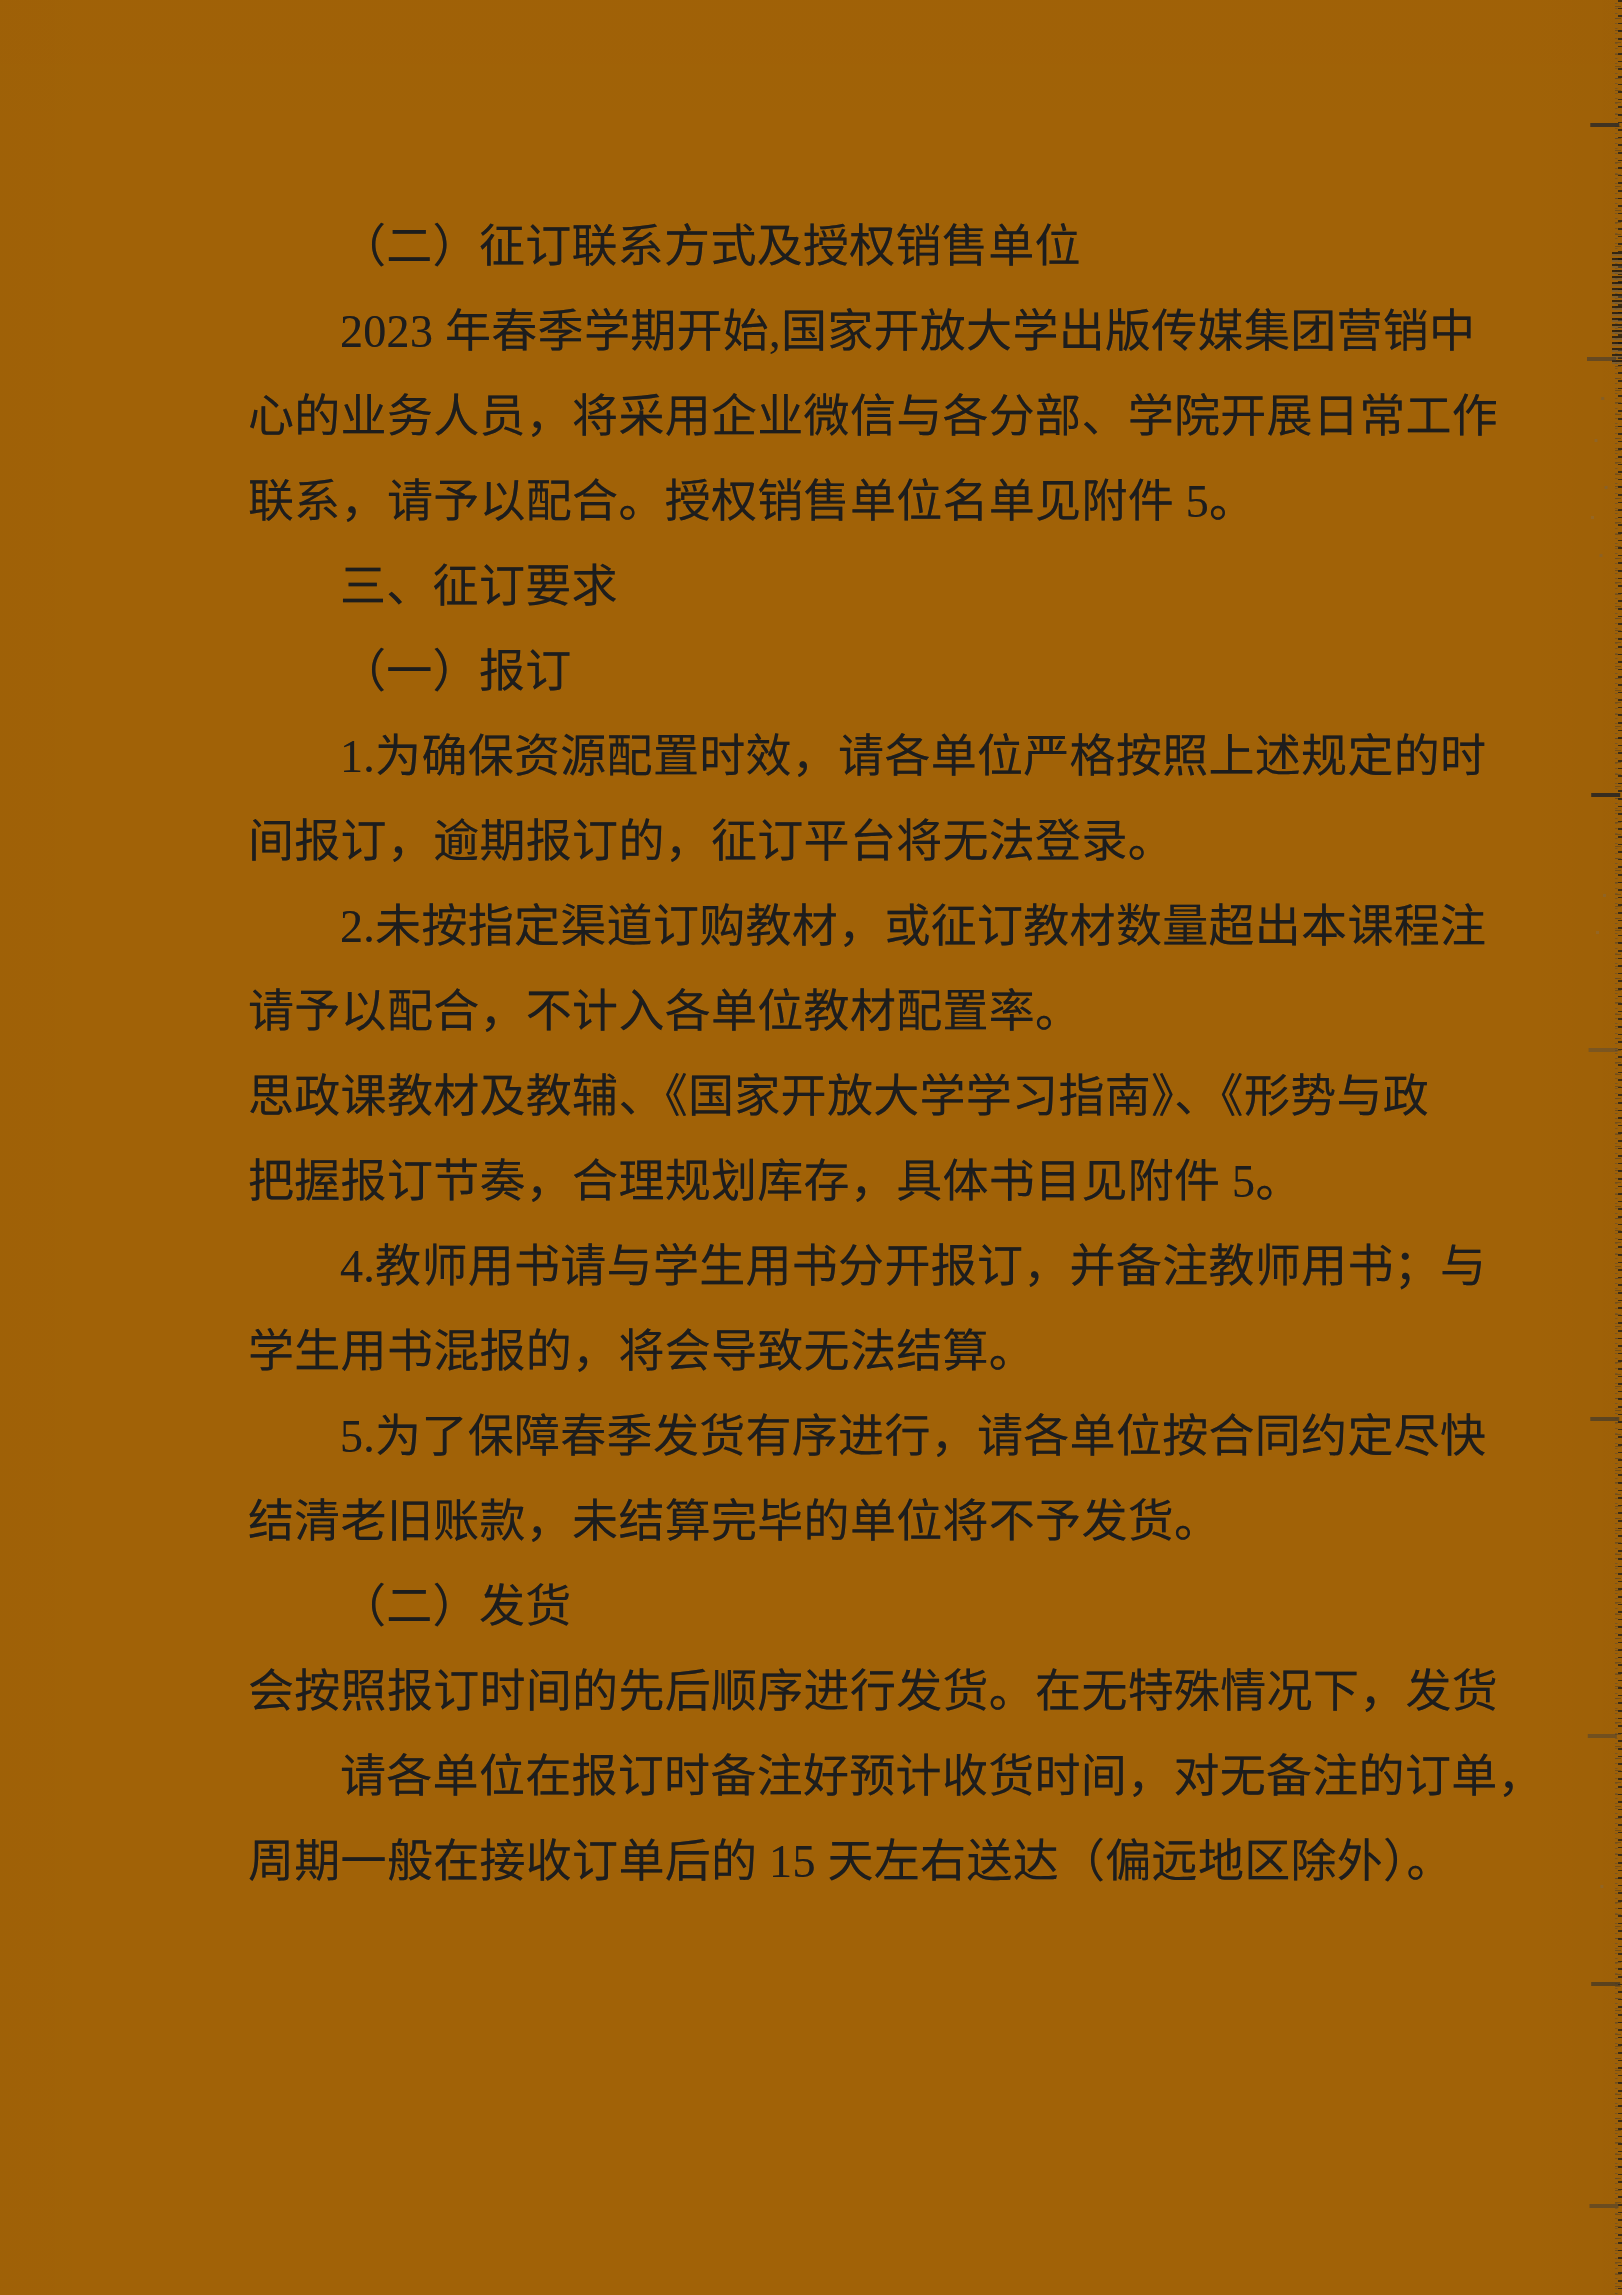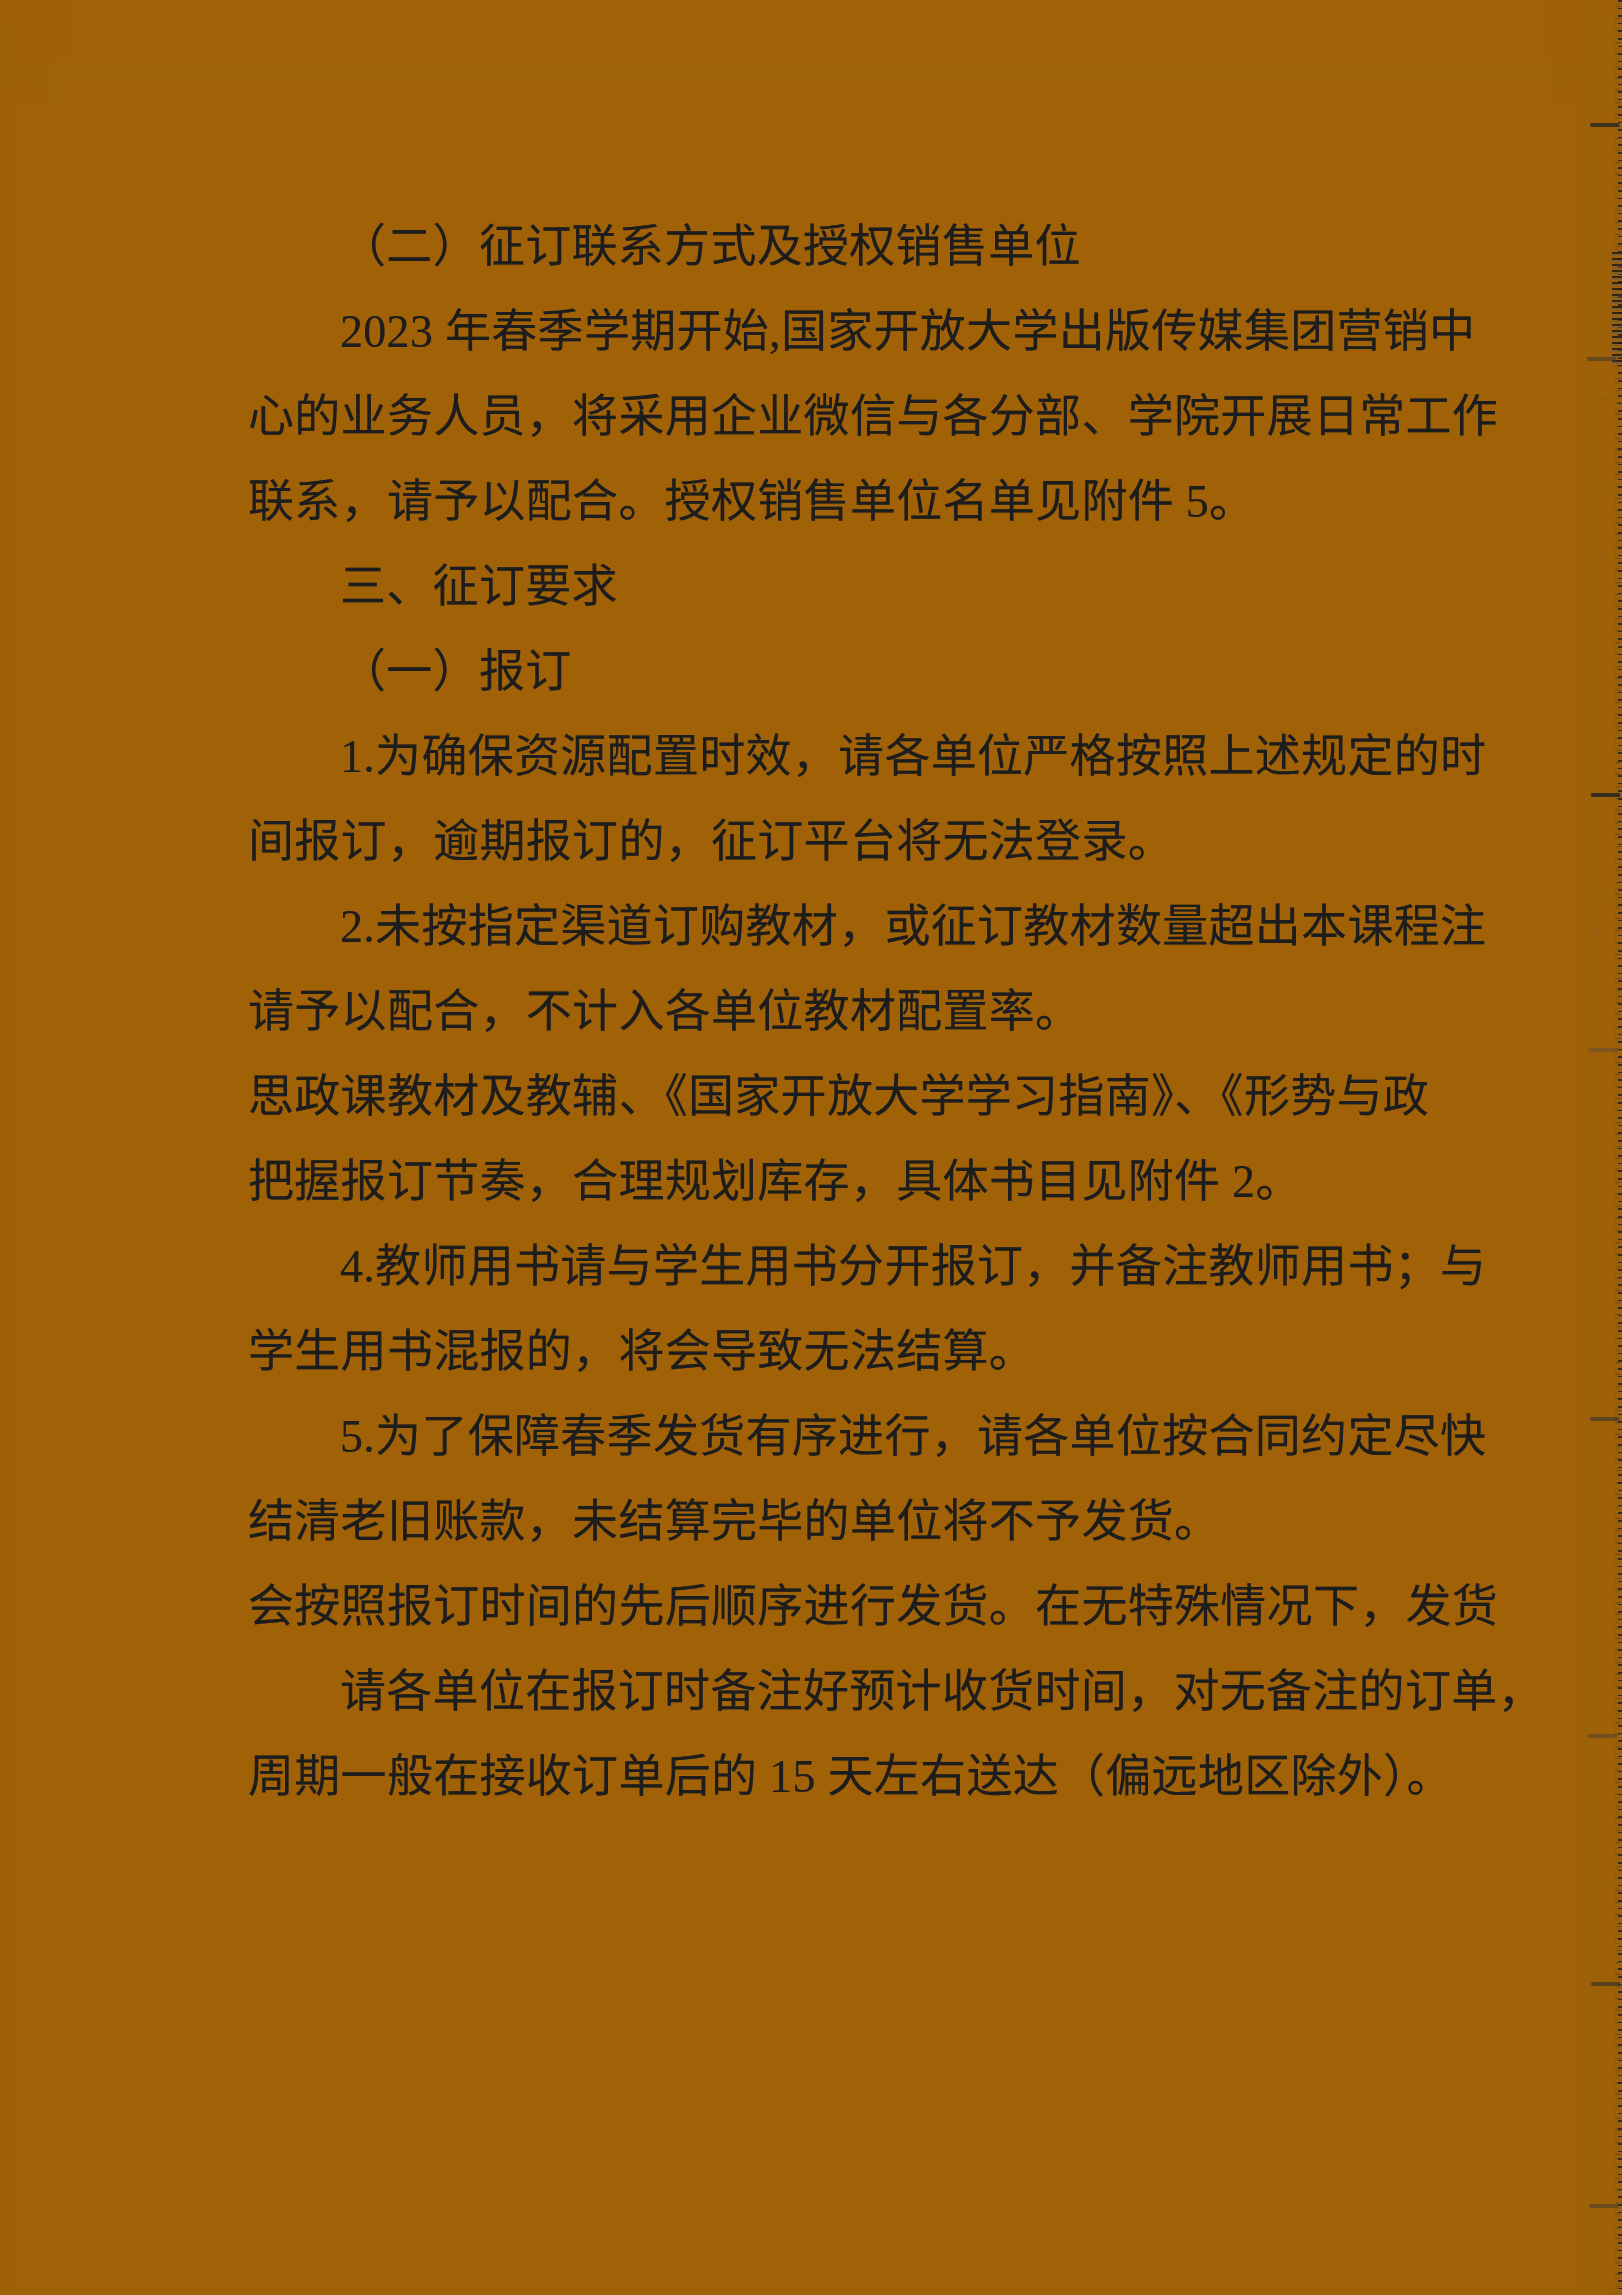--- a/index.html
+++ b/index.html
@@ -134,7 +134,7 @@
     <div class="line indent">2.未按指定渠道订购教材，或征订教材数量超出本课程注</div>
     <div class="line">请予以配合，不计入各单位教材配置率。</div>
     <div class="line">思政课教材及教辅、《国家开放大学学习指南》、《形势与政</div>
-    <div class="line">把握报订节奏，合理规划库存，具体书目见附件 2。</div>
+    <div class="line">把握报订节奏，合理规划库存，具体书目见附件 5。</div>
     <div class="line indent">4.教师用书请与学生用书分开报订，并备注教师用书；与</div>
     <div class="line">学生用书混报的，将会导致无法结算。</div>
     <div class="line indent">5.为了保障春季发货有序进行，请各单位按合同约定尽快</div>

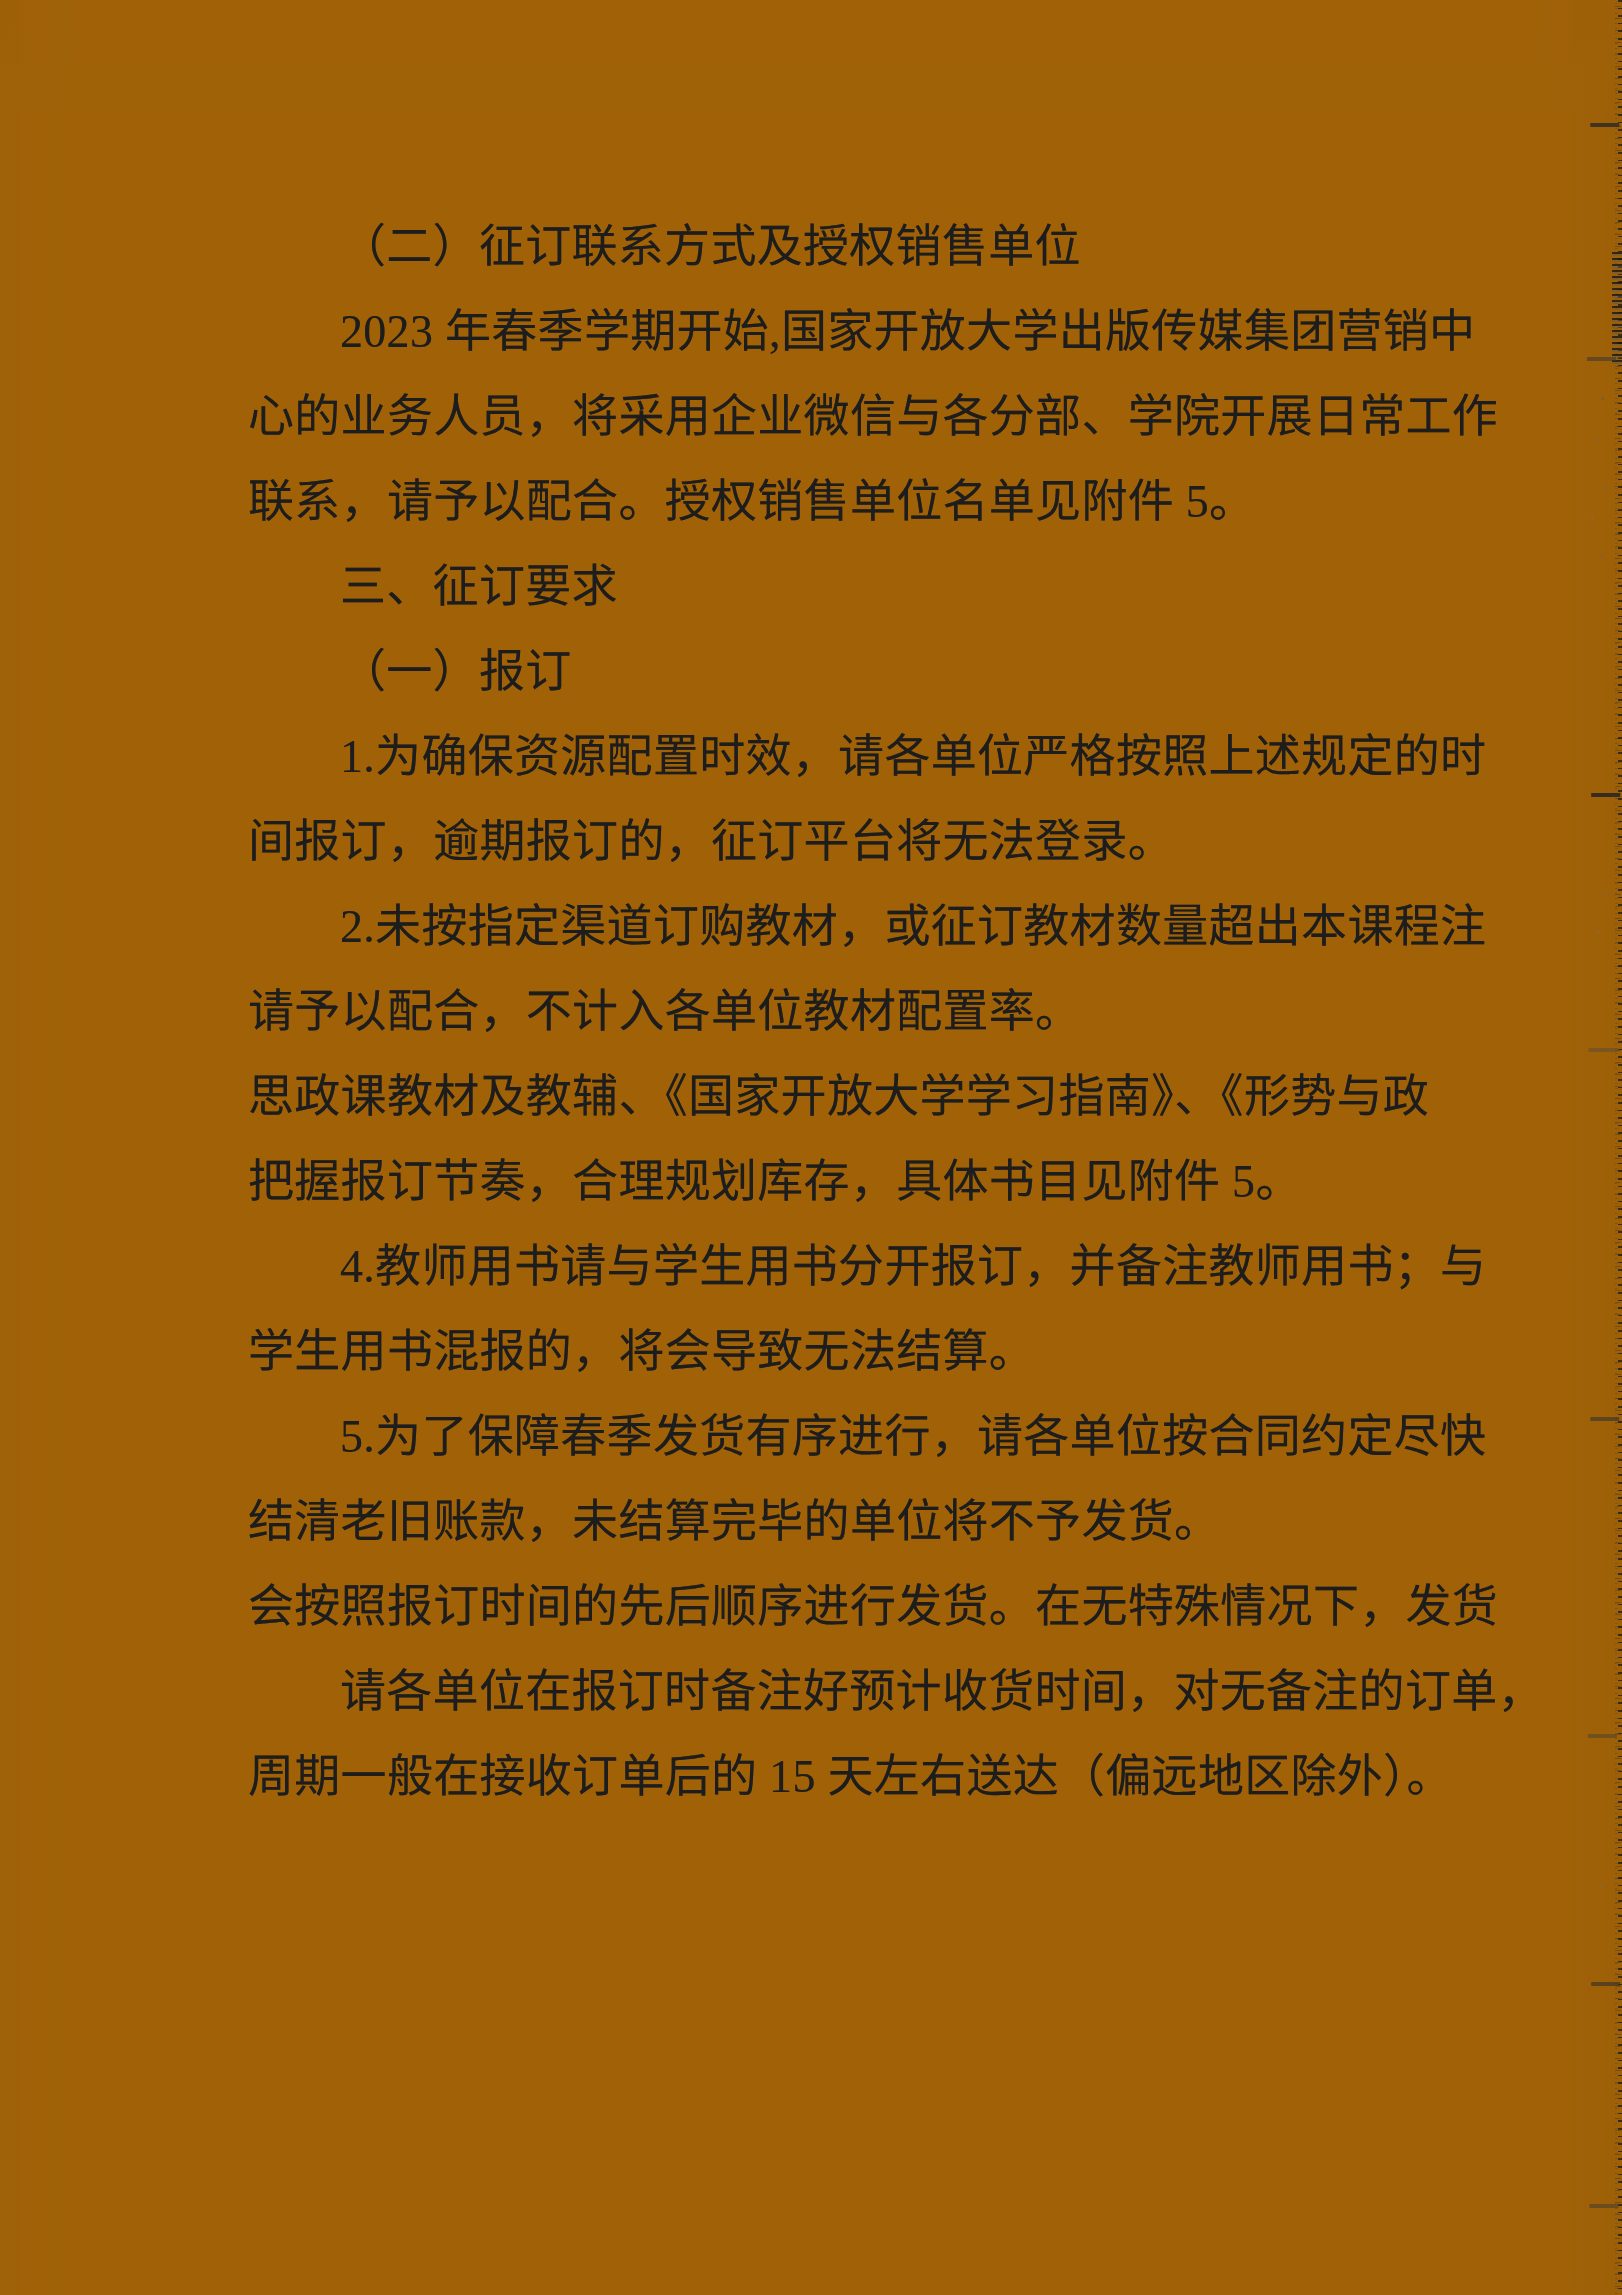--- a/index.html
+++ b/index.html
@@ -139,6 +139,7 @@
     <div class="line">学生用书混报的，将会导致无法结算。</div>
     <div class="line indent">5.为了保障春季发货有序进行，请各单位按合同约定尽快</div>
     <div class="line">结清老旧账款，未结算完毕的单位将不予发货。</div>
+    <div class="line indent">（二）发货</div>
     <div class="line">会按照报订时间的先后顺序进行发货。在无特殊情况下，发货</div>
     <div class="line indent">请各单位在报订时备注好预计收货时间，对无备注的订单，</div>
     <div class="line">周期一般在接收订单后的 15 天左右送达（偏远地区除外）。</div>

